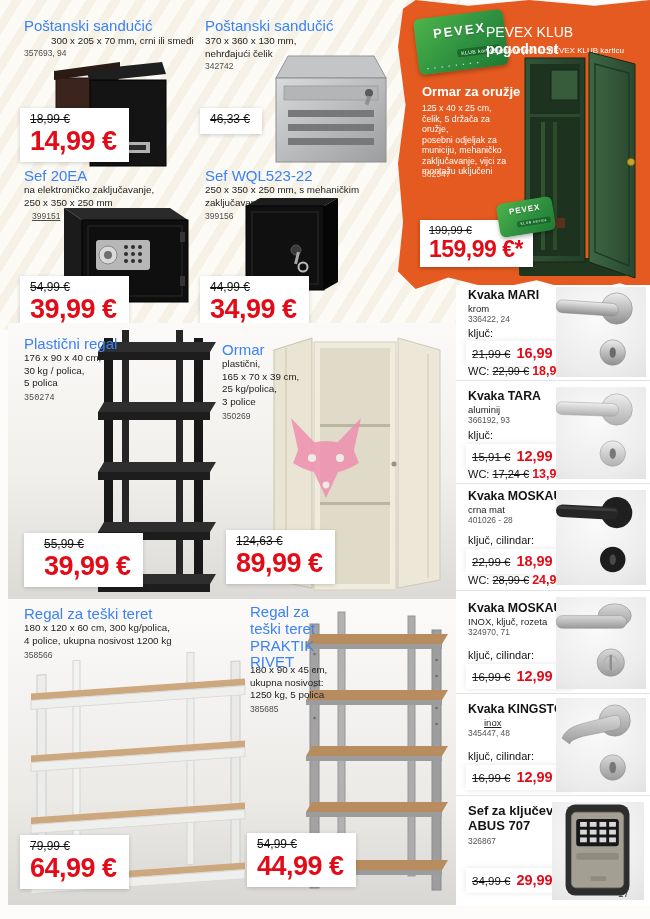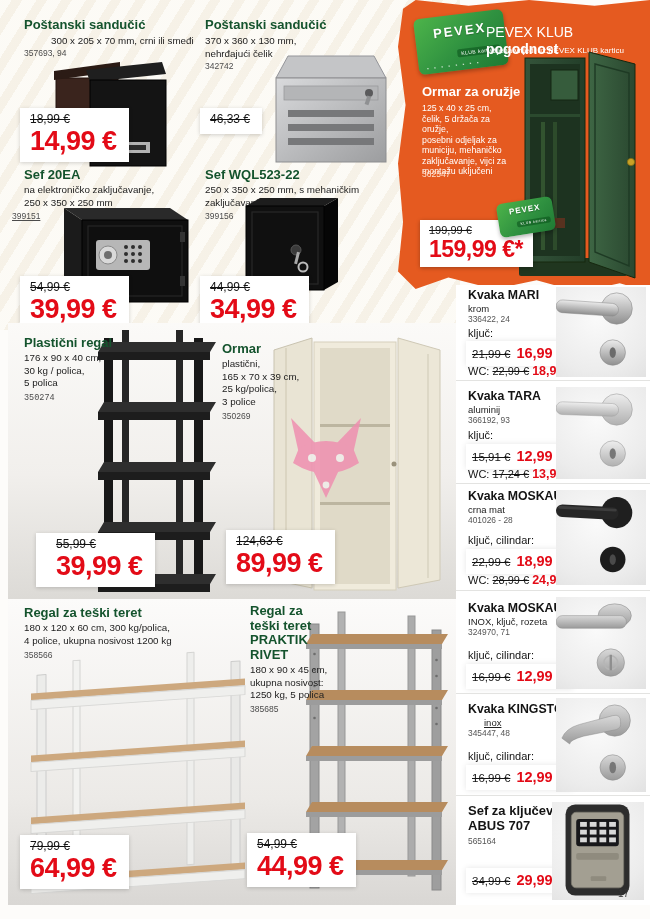--- a/index.html
+++ b/index.html
@@ -10,7 +10,7 @@
     background:repeating-linear-gradient(-58deg,#f4eee1 0 9px,#fcfaf4 9px 21px);opacity:.75;}
 
   
-  .pname{font-weight:bold;font-size:13px;color:#14532d;line-height:1.12;white-space:pre-line;}
+  .pname{font-weight:normal;font-size:15px;color:#3b82f6;line-height:1.12;white-space:pre-line;}
   .pdesc{font-size:9.8px;color:#222;line-height:1.3;white-space:pre-line;}
   .psku{font-size:8.5px;color:#4c4c4c;}
 

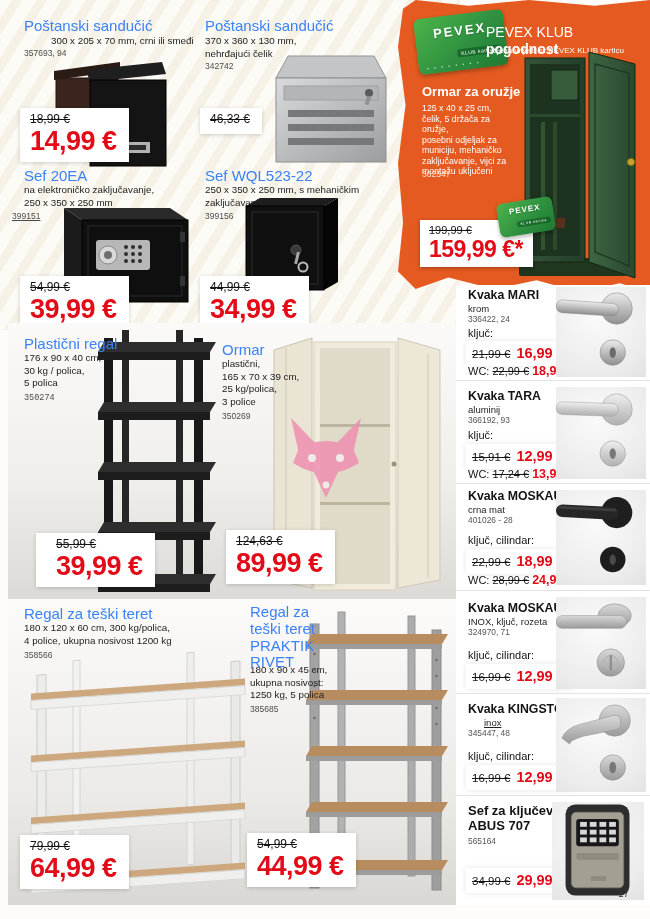--- a/index.html
+++ b/index.html
@@ -123,7 +123,7 @@
     <div class="abs pname" style="left:24px;top:168px;">Sef 20EA</div>
     <div class="abs pdesc" style="left:24px;top:184px;">na elektroničko zaključavanje,
 250 x 350 x 250 mm</div>
-    <div class="abs psku" style="left:12px;top:211px;text-decoration:underline;">399151</div>
+    <div class="abs psku" style="left:32px;top:211px;text-decoration:underline;">399151</div>
     <svg class="abs" style="left:52px;top:194px;" width="145" height="112" viewBox="0 0 145 112">
       <polygon points="12,14 118,14 136,26 30,26" fill="#2a2a2a"></polygon>
       <polygon points="12,14 30,26 30,108 12,94" fill="#1b1b1b"></polygon>

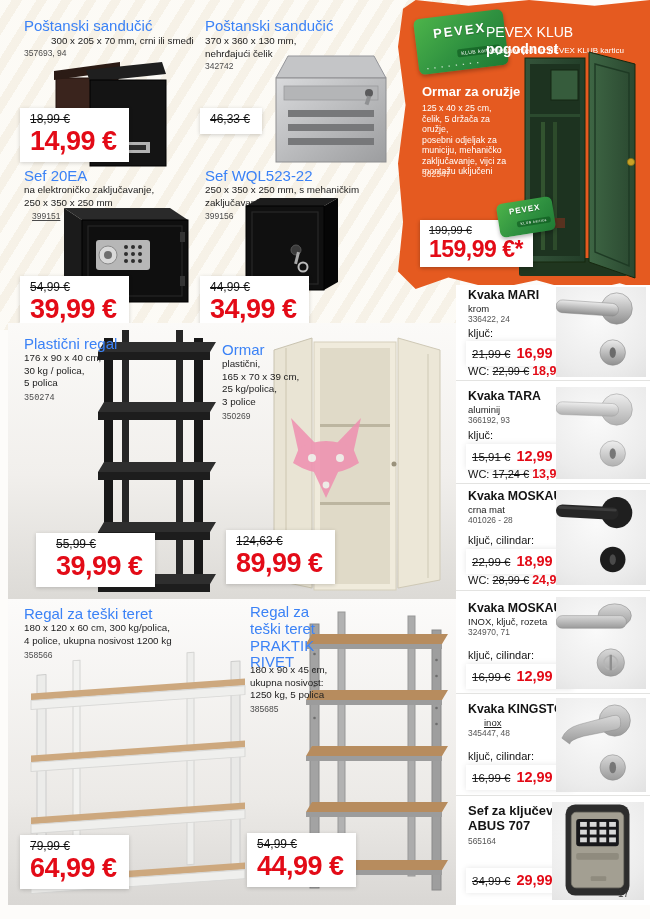--- a/index.html
+++ b/index.html
@@ -277,7 +277,7 @@
 30 kg / polica,
 5 polica</div>
     <div class="abs psku" style="left:24px;top:393px;font-family:Liberation Mono, monospace;">350274</div>
-    <div class="pricebox" style="left:36px;top:533px;padding-left:20px;">
+    <div class="pricebox" style="left:24px;top:533px;padding-left:20px;">
       <div class="oldp">55,99 €</div>
       <div class="newp">39,99 €</div>
     </div>

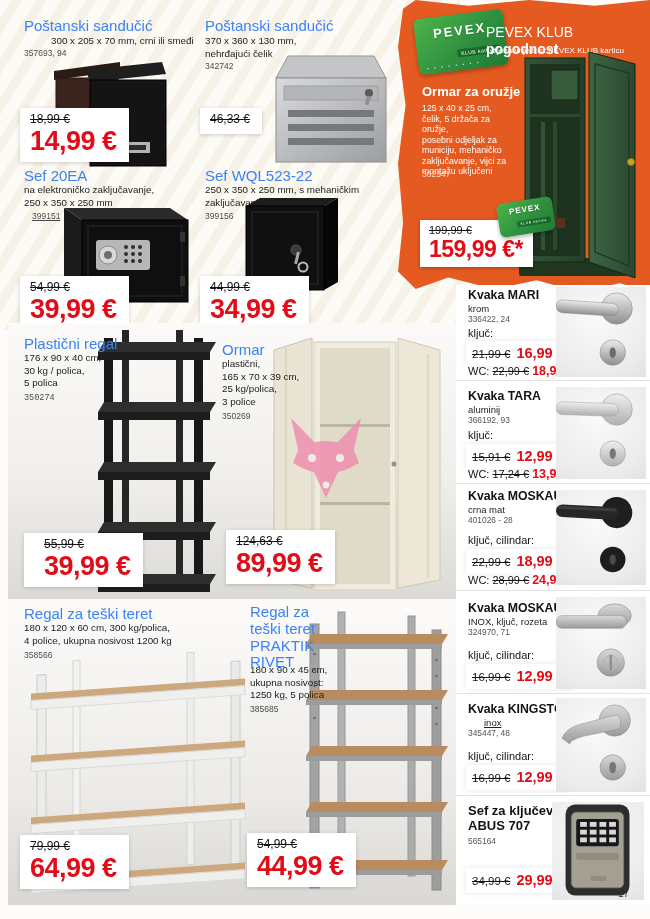--- a/index.html
+++ b/index.html
@@ -503,7 +503,7 @@
     <div class="hsec" style="top:510px;height:110px;">
       <div class="abs hname" style="left:12px;top:8px;font-size:13px;">Sef za ključeve
 ABUS 707</div>
-      <div class="abs hsku" style="left:12px;top:40px;">565164</div>
+      <div class="abs hsku" style="left:12px;top:40px;">326867</div>
       <div class="abs hpriceline" style="left:10px;top:72px;">
         <span class="h-old">34,99 €</span><span class="h-new">29,99 €</span>
       </div>

